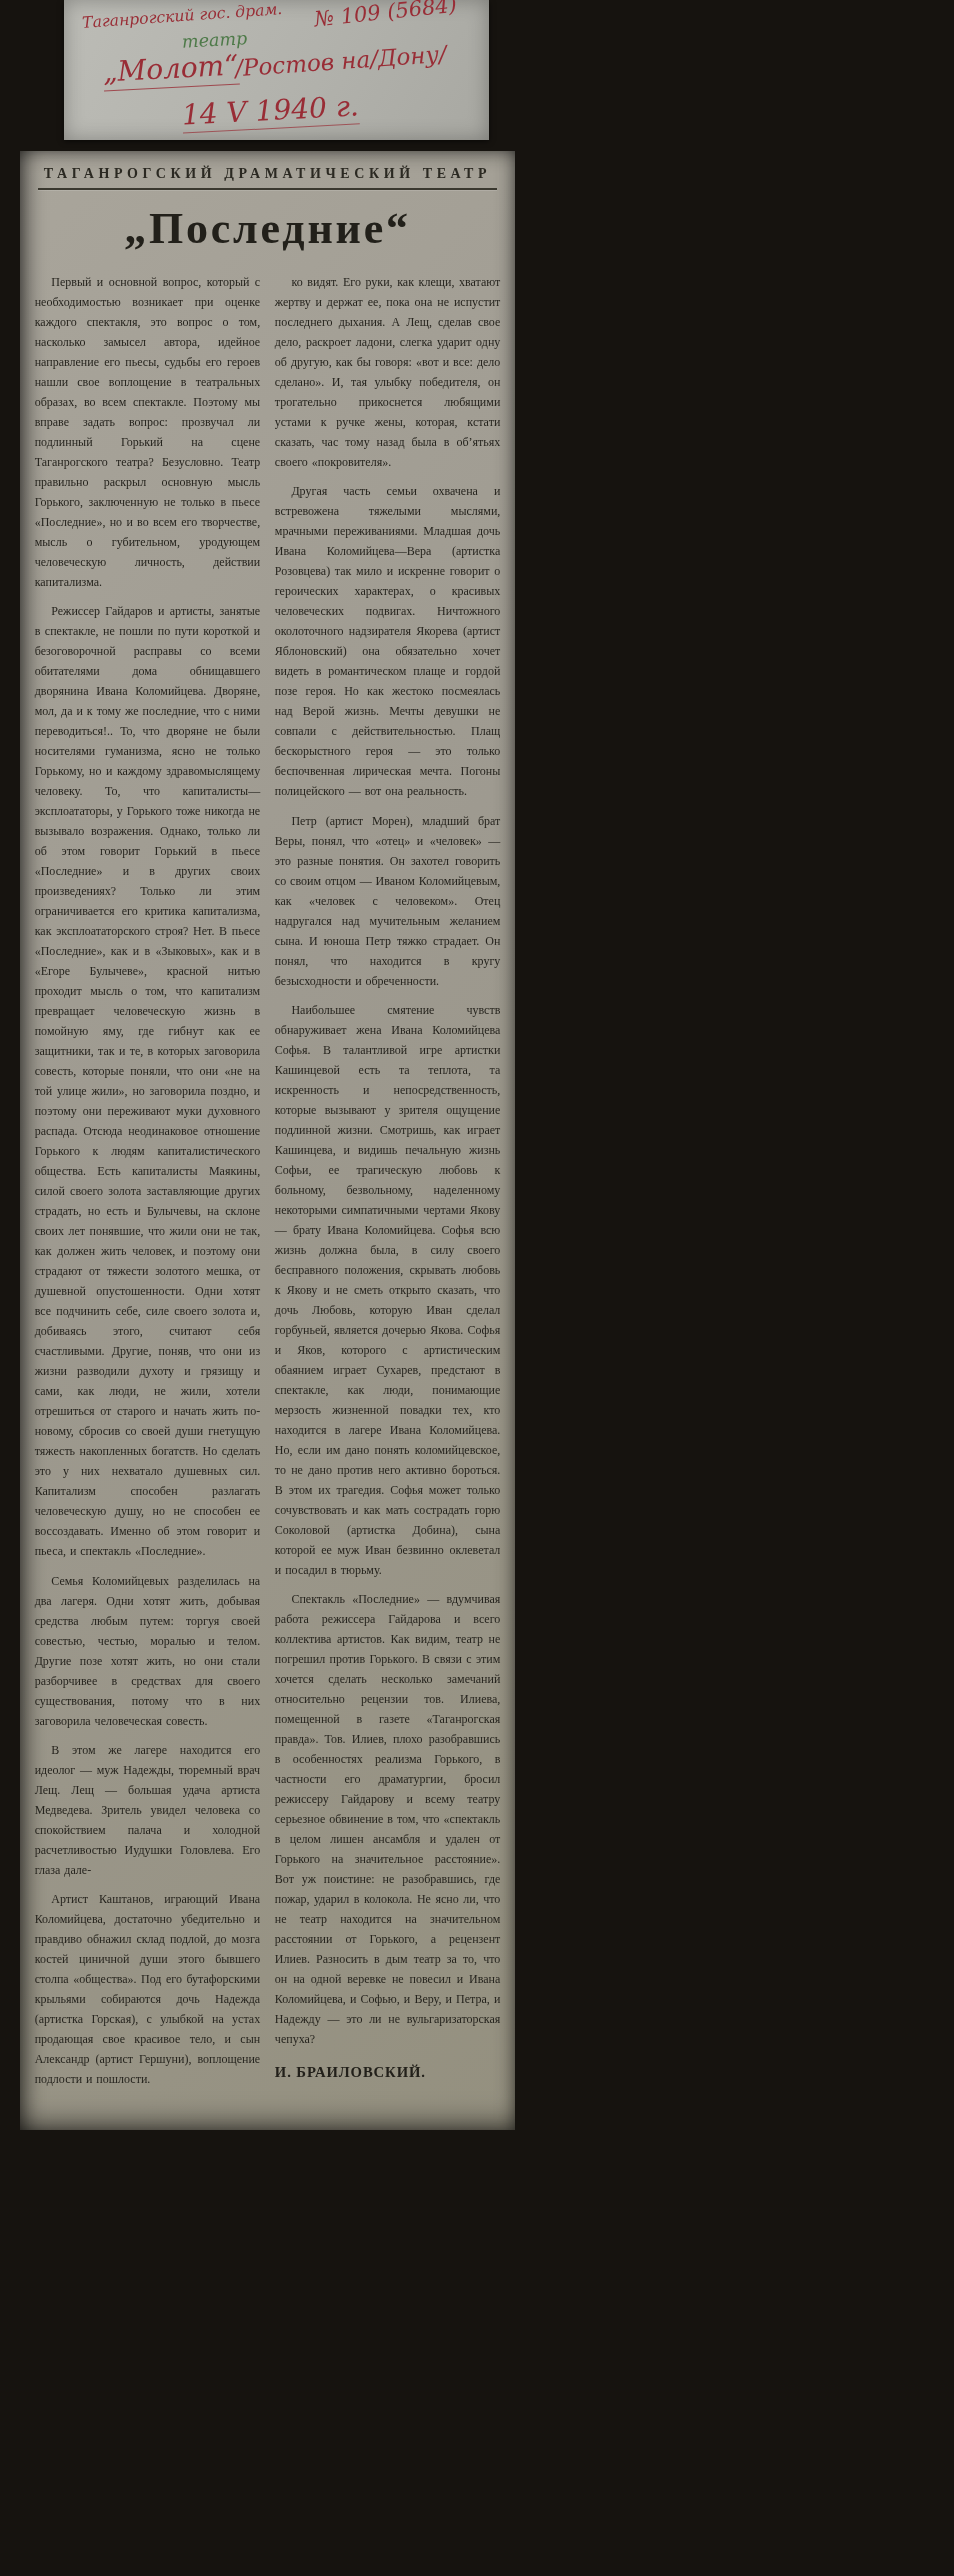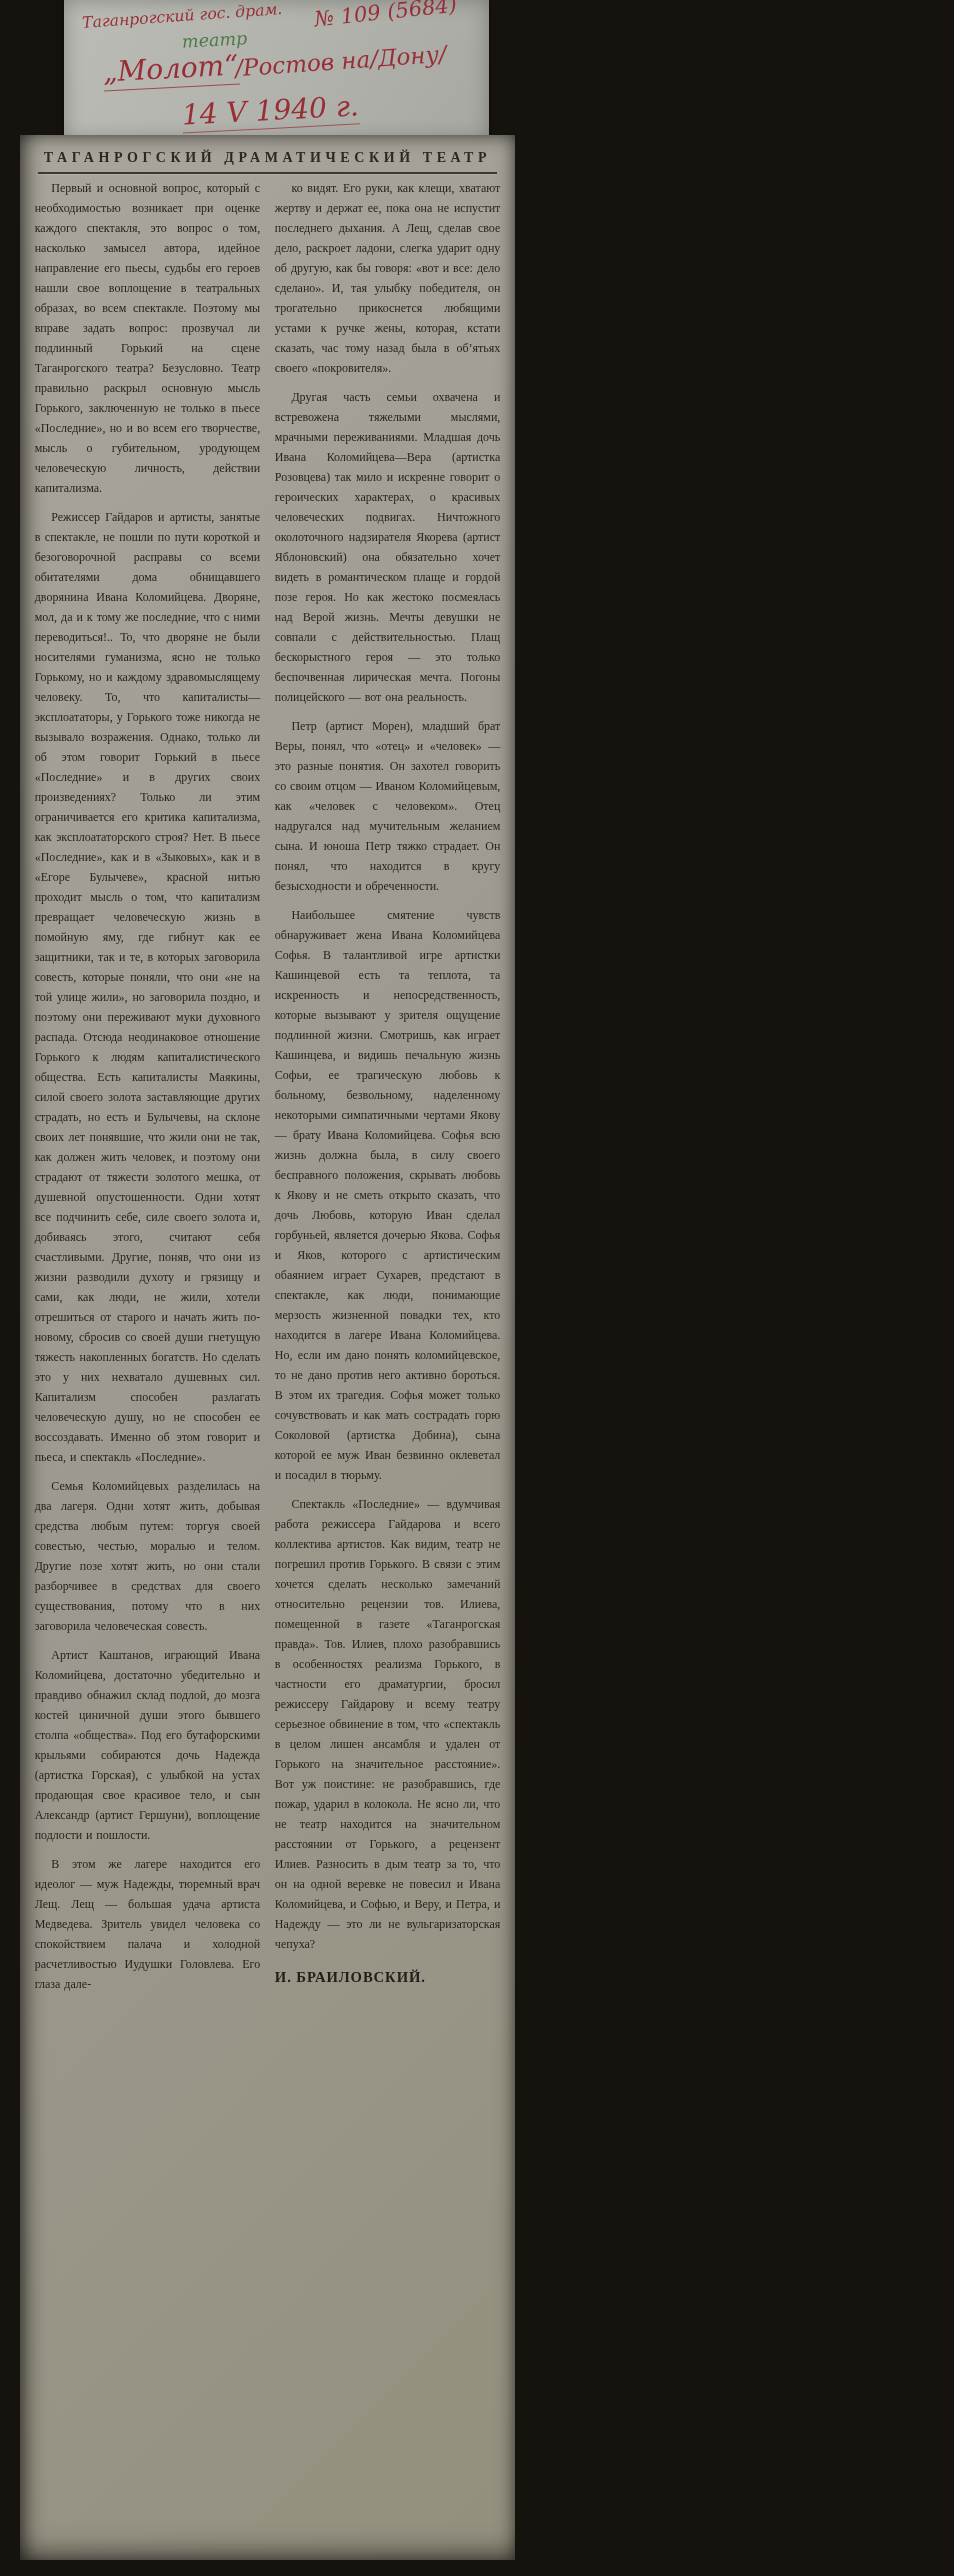--- a/index.html
+++ b/index.html
@@ -33,8 +33,8 @@
 
   
   .clipping {
-    position: absolute; left: 20px; top: 135px;
-    width: 495px; height: 2425px;
+    position: absolute; left: 20px; top: 151px;
+    width: 495px; height: 1979px;
     box-sizing: border-box;
     padding: 11px 14.7px;
     background: linear-gradient(135deg, #a9a59b 0%, #9e9a90 45%, #94907f 100%);

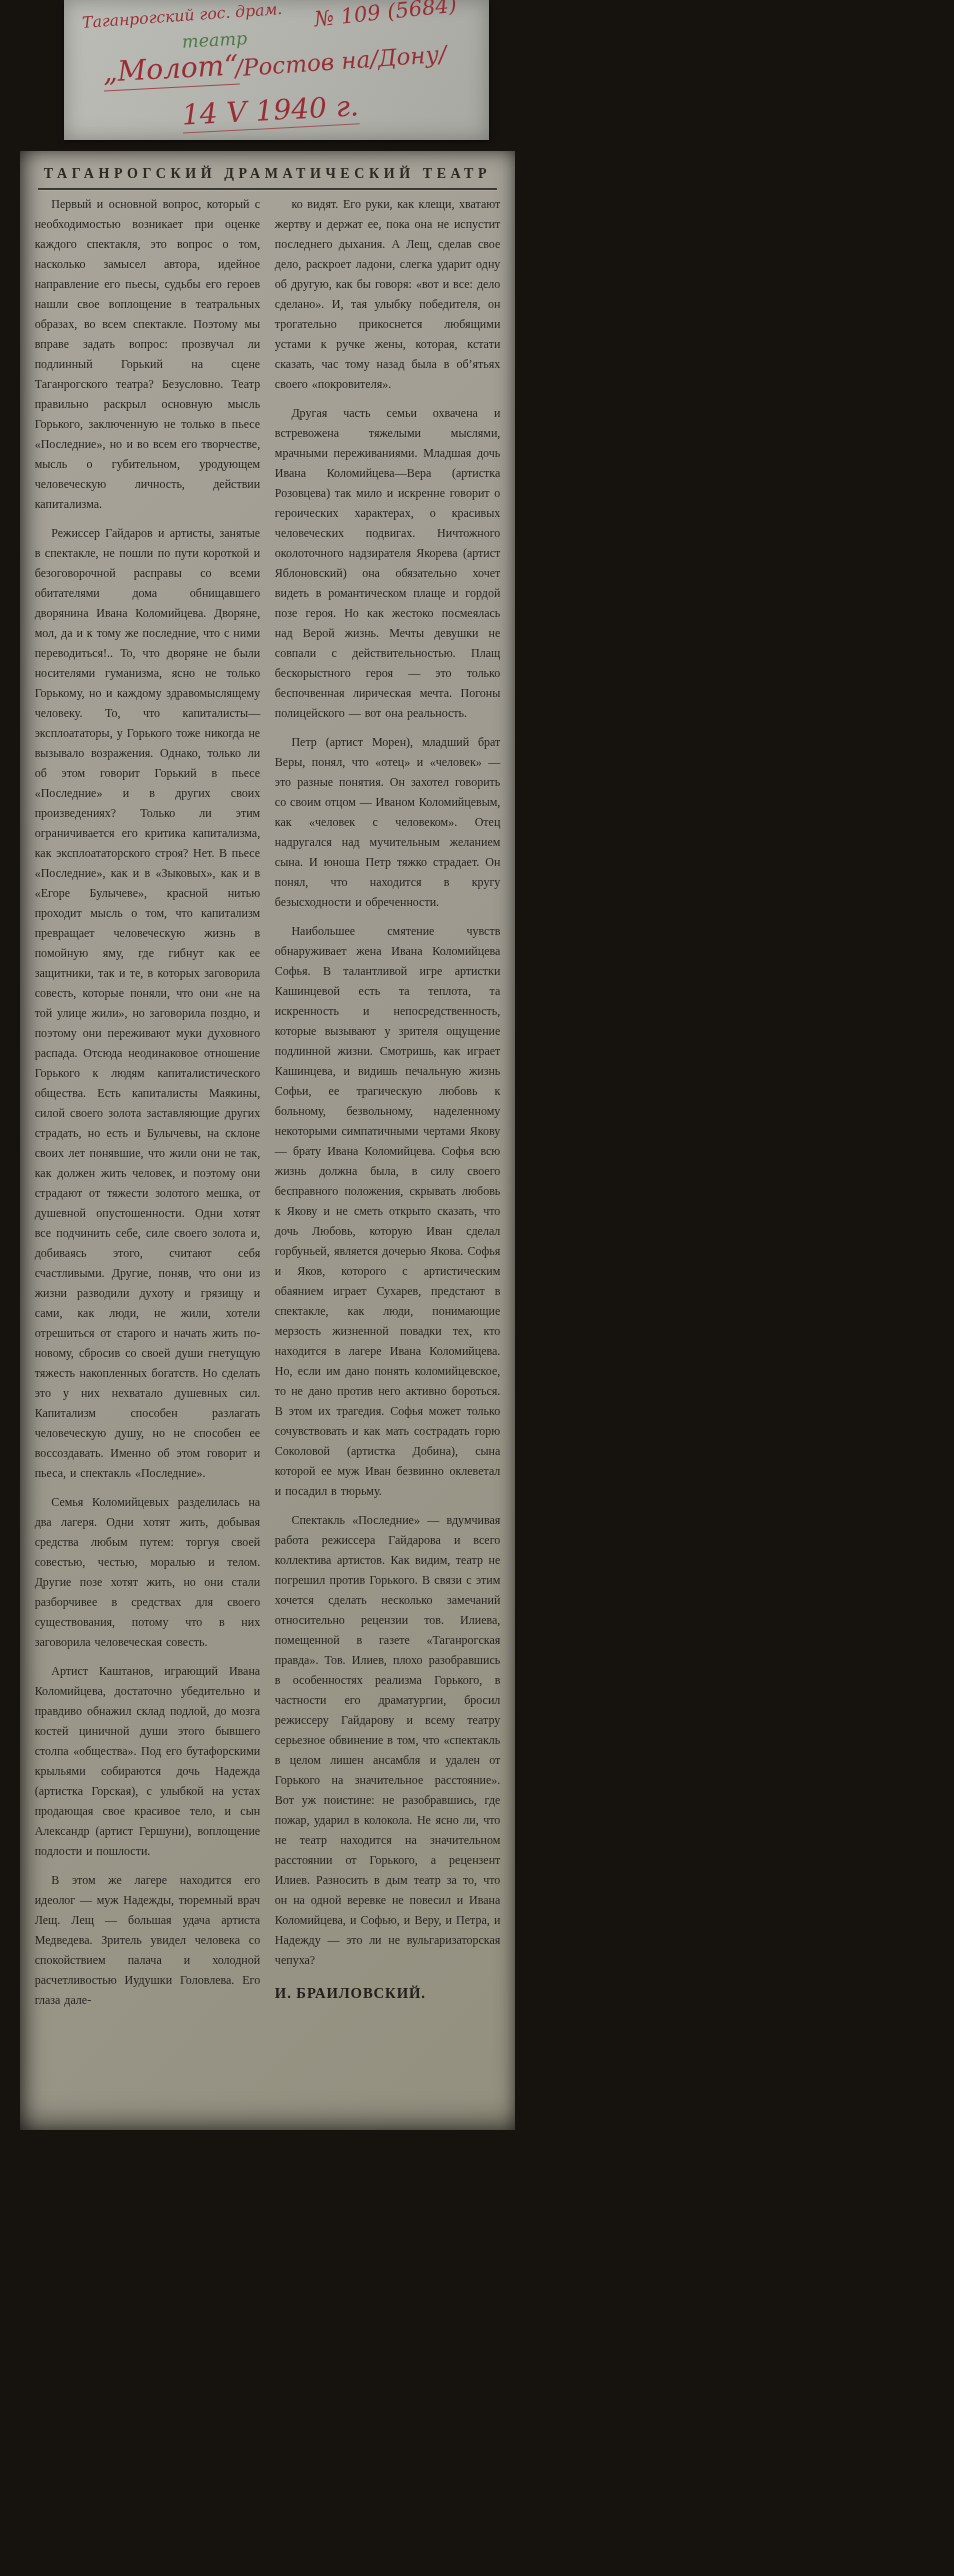--- a/index.html
+++ b/index.html
@@ -100,6 +100,7 @@
   <div class="clipping">
     <div class="masthead">ТАГАНРОГСКИЙ ДРАМАТИЧЕСКИЙ ТЕАТР</div>
     <div class="rule"></div>
+    <h1 class="title">„Последние“</h1>
 
     <div class="columns">
       <div class="col">

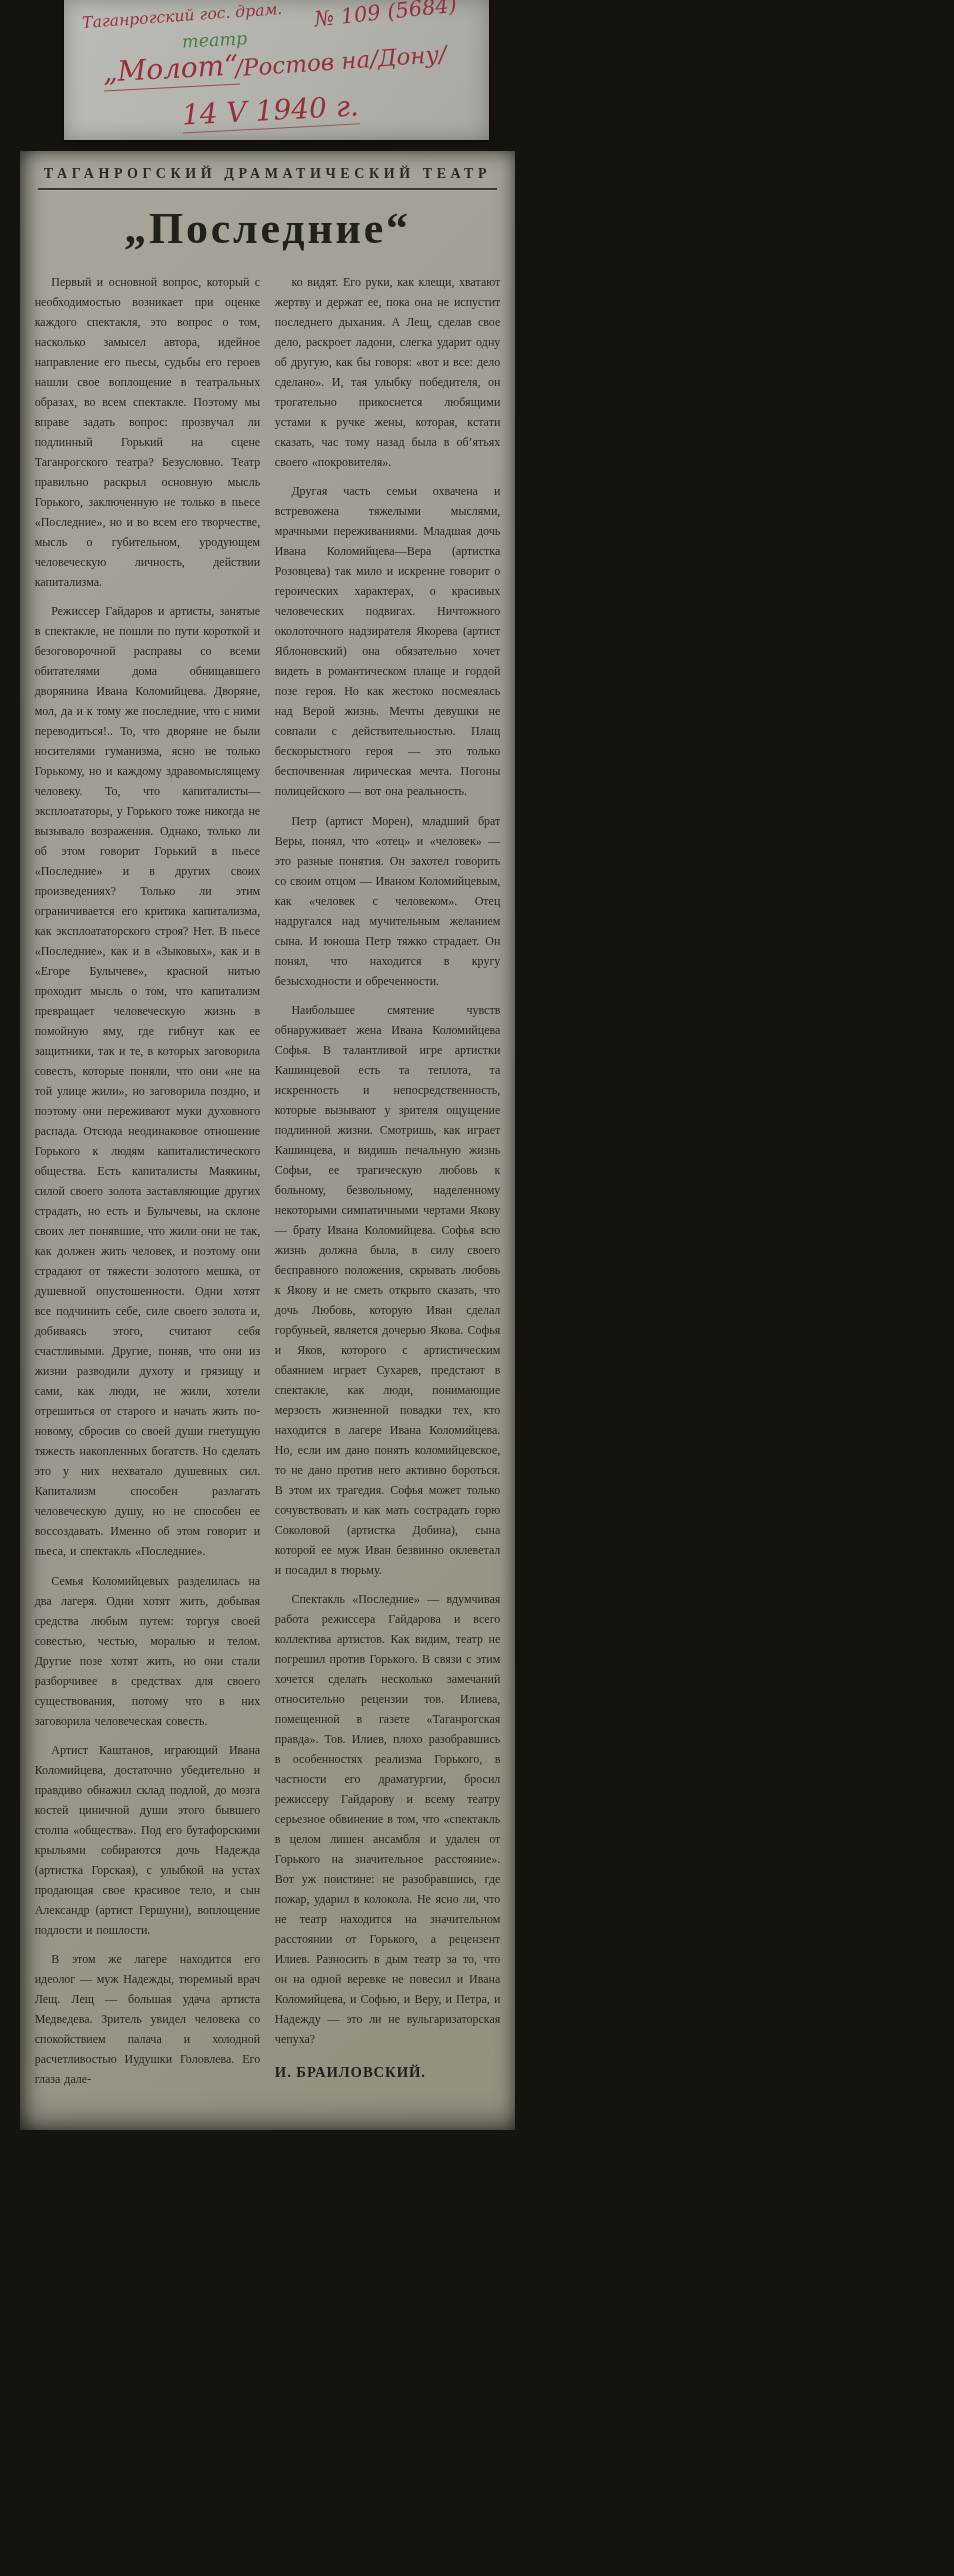--- a/index.html
+++ b/index.html
@@ -107,8 +107,8 @@
           <p class="para">Первый и основной вопрос, который с необходимостью возникает при оценке каждого спектакля, это вопрос о том, насколько замысел автора, идейное направление его пьесы, судьбы его героев нашли свое воплощение в театральных образах, во всем спектакле. Поэтому мы вправе задать вопрос: прозвучал ли подлинный Горький на сцене Таганрогского театра? Безусловно. Театр правильно раскрыл основную мысль Горького, заключенную не только в пьесе «Последние», но и во всем его творчестве, мысль о губительном, уродующем человеческую личность, действии капитализма.</p>
           <p class="para">Режиссер Гайдаров и артисты, занятые в спектакле, не пошли по пути короткой и безоговорочной расправы со всеми обитателями дома обнищавшего дворянина Ивана Коломийцева. Дворяне, мол, да и к тому же последние, что с ними переводиться!.. То, что дворяне не были носителями гуманизма, ясно не только Горькому, но и каждому здравомыслящему человеку. То, что капиталисты—эксплоататоры, у Горького тоже никогда не вызывало возражения. Однако, только ли об этом говорит Горький в пьесе «Последние» и в других своих произведениях? Только ли этим ограничивается его критика капитализма, как эксплоататорского строя? Нет. В пьесе «Последние», как и в «Зыковых», как и в «Егоре Булычеве», красной нитью проходит мысль о том, что капитализм превращает человеческую жизнь в помойную яму, где гибнут как ее защитники, так и те, в которых заговорила совесть, которые поняли, что они «не на той улице жили», но заговорила поздно, и поэтому они переживают муки духовного распада. Отсюда неодинаковое отношение Горького к людям капиталистического общества. Есть капиталисты Маякины, силой своего золота заставляющие других страдать, но есть и Булычевы, на склоне своих лет понявшие, что жили они не так, как должен жить человек, и поэтому они страдают от тяжести золотого мешка, от душевной опустошенности. Одни хотят все подчинить себе, силе своего золота и, добиваясь этого, считают себя счастливыми. Другие, поняв, что они из жизни разводили духоту и грязищу и сами, как люди, не жили, хотели отрешиться от старого и начать жить по-новому, сбросив со своей души гнетущую тяжесть накопленных богатств. Но сделать это у них нехватало душевных сил. Капитализм способен разлагать человеческую душу, но не способен ее воссоздавать. Именно об этом говорит и пьеса, и спектакль «Последние».</p>
           <p class="para">Семья Коломийцевых разделилась на два лагеря. Одни хотят жить, добывая средства любым путем: торгуя своей совестью, честью, моралью и телом. Другие позе хотят жить, но они стали разборчивее в средствах для своего существования, потому что в них заговорила человеческая совесть.</p>
+          <p class="para">В этом же лагере находится его идеолог — муж Надежды, тюремный врач Лещ. Лещ — большая удача артиста Медведева. Зритель увидел человека со спокойствием палача и холодной расчетливостью Иудушки Головлева. Его глаза дале-</p>
           <p class="para">Артист Каштанов, играющий Ивана Коломийцева, достаточно убедительно и правдиво обнажил склад подлой, до мозга костей циничной души этого бывшего столпа «общества». Под его бутафорскими крыльями собираются дочь Надежда (артистка Горская), с улыбкой на устах продающая свое красивое тело, и сын Александр (артист Гершуни), воплощение подлости и пошлости.</p>
-          <p class="para">В этом же лагере находится его идеолог — муж Надежды, тюремный врач Лещ. Лещ — большая удача артиста Медведева. Зритель увидел человека со спокойствием палача и холодной расчетливостью Иудушки Головлева. Его глаза дале-</p>
         </div>
       <div class="col">
         <div>

